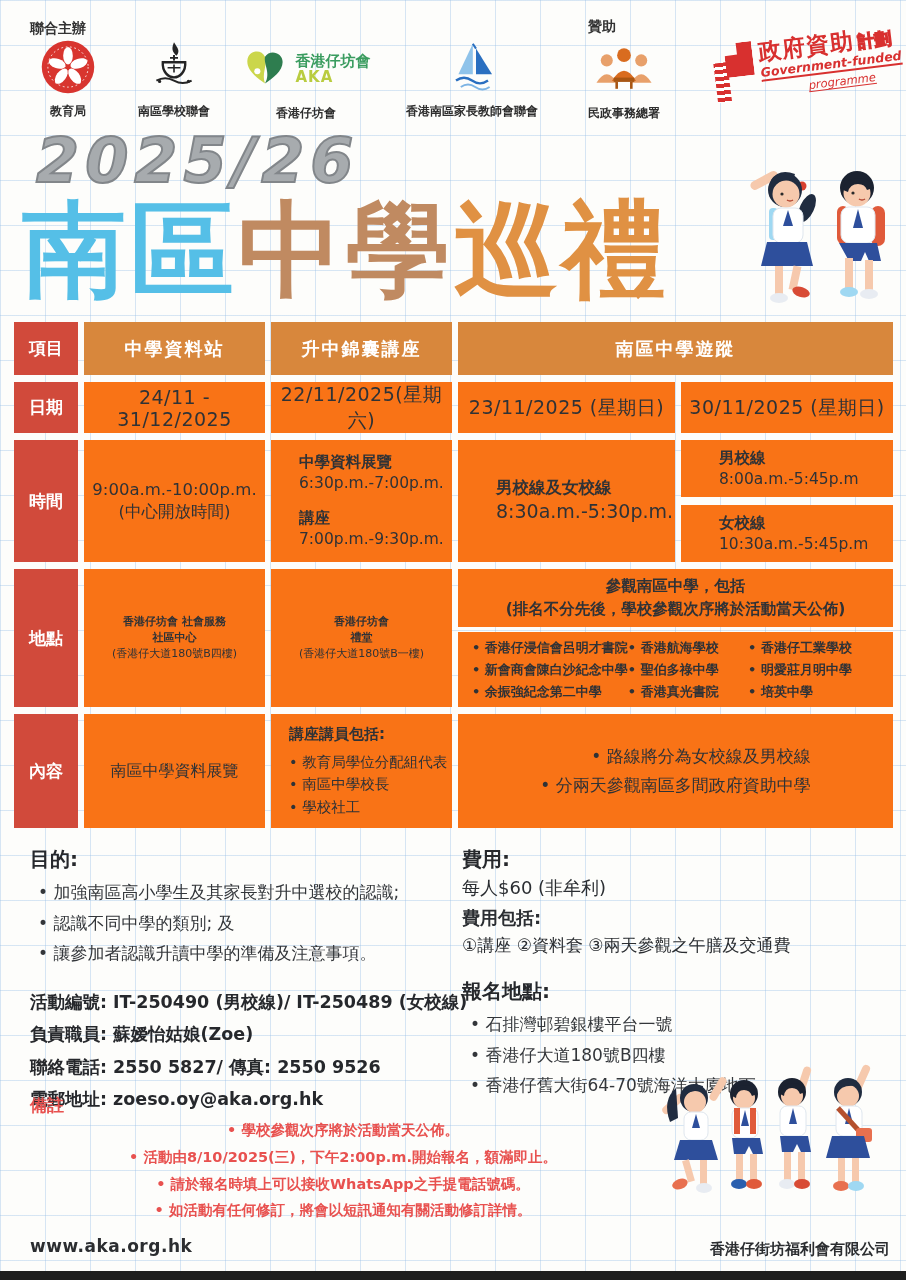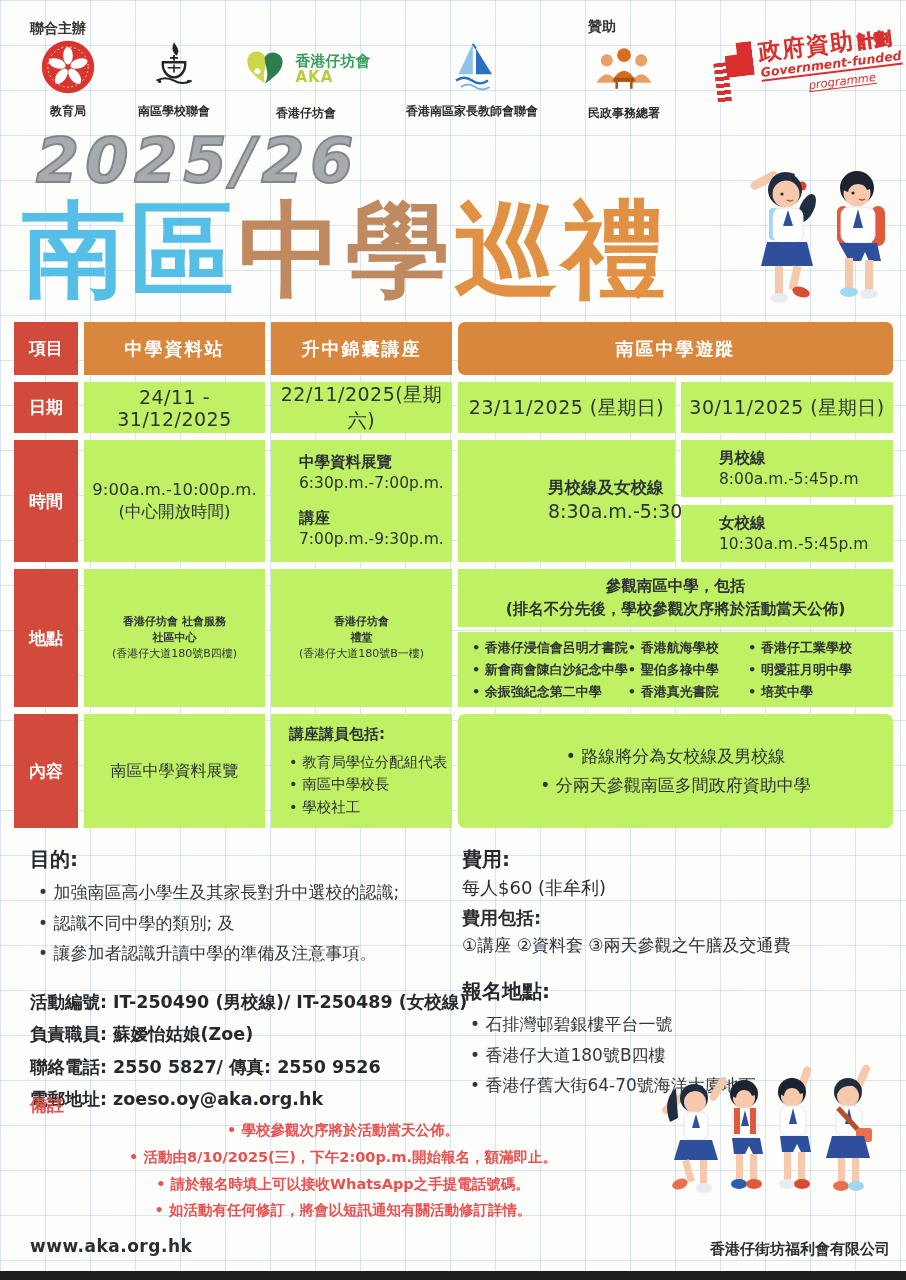--- a/index.html
+++ b/index.html
@@ -75,7 +75,7 @@
   .red    { background:#d14a3b; color:#fff; font-weight:bold; font-size:17px; }
   .orange { background:#d8873c; color:#fff; font-weight:bold; font-size:18px; letter-spacing:2px; }
   .yellow { background:#bef264; }
-  .span2 { grid-column:span 2;border-radius:7px; }
+  .span2 { grid-column:span 2; }
   .date-cell { font-size:19px; letter-spacing:.5px; }
   .stack { display:flex; flex-direction:column; gap:8px; }
   .stack > .yellow { flex:1; }

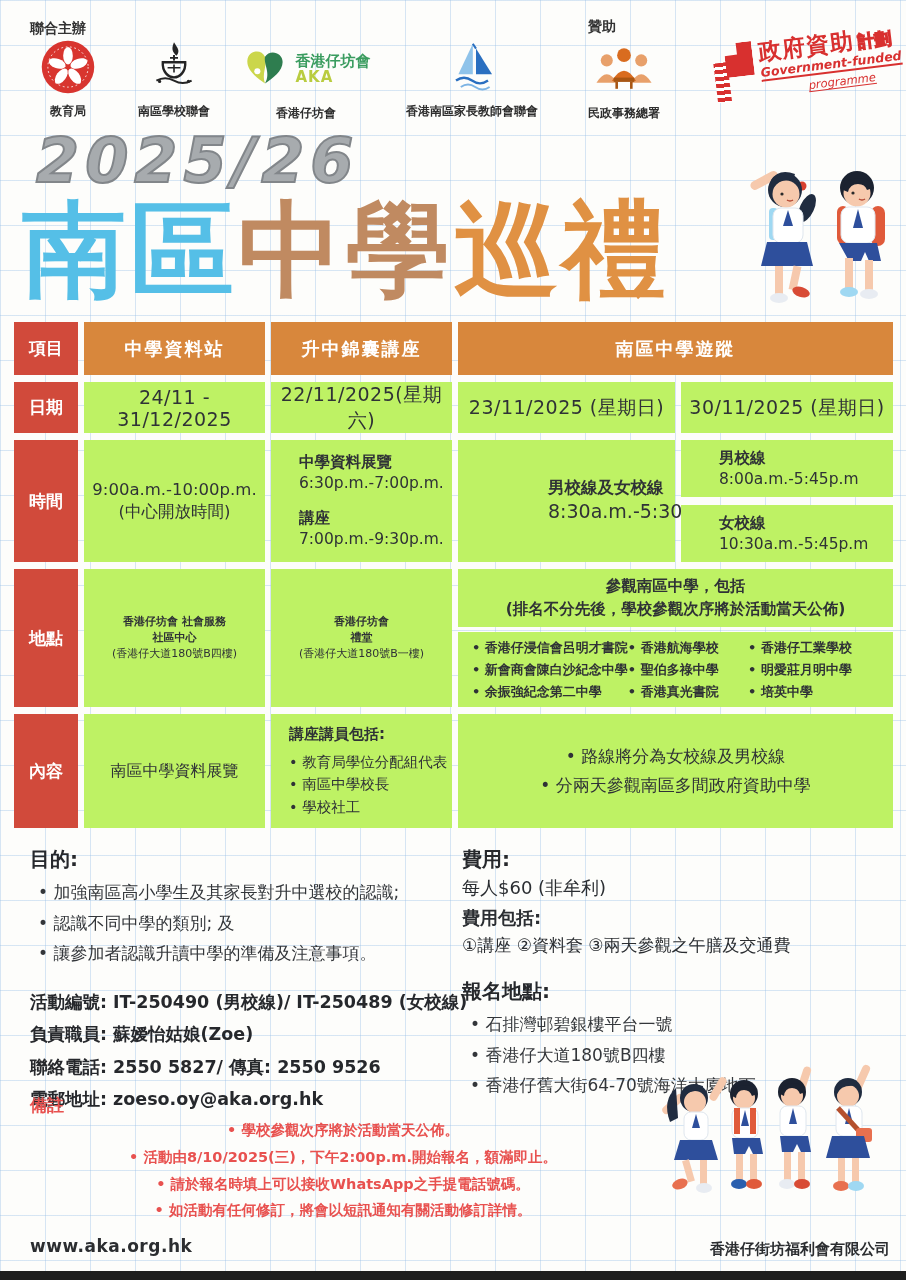--- a/index.html
+++ b/index.html
@@ -74,7 +74,7 @@
   .cell { display:flex; flex-direction:column; align-items:center; justify-content:center; text-align:center; }
   .red    { background:#d14a3b; color:#fff; font-weight:bold; font-size:17px; }
   .orange { background:#d8873c; color:#fff; font-weight:bold; font-size:18px; letter-spacing:2px; }
-  .yellow { background:#bef264; }
+  .yellow { background:#f97316; }
   .span2 { grid-column:span 2; }
   .date-cell { font-size:19px; letter-spacing:.5px; }
   .stack { display:flex; flex-direction:column; gap:8px; }

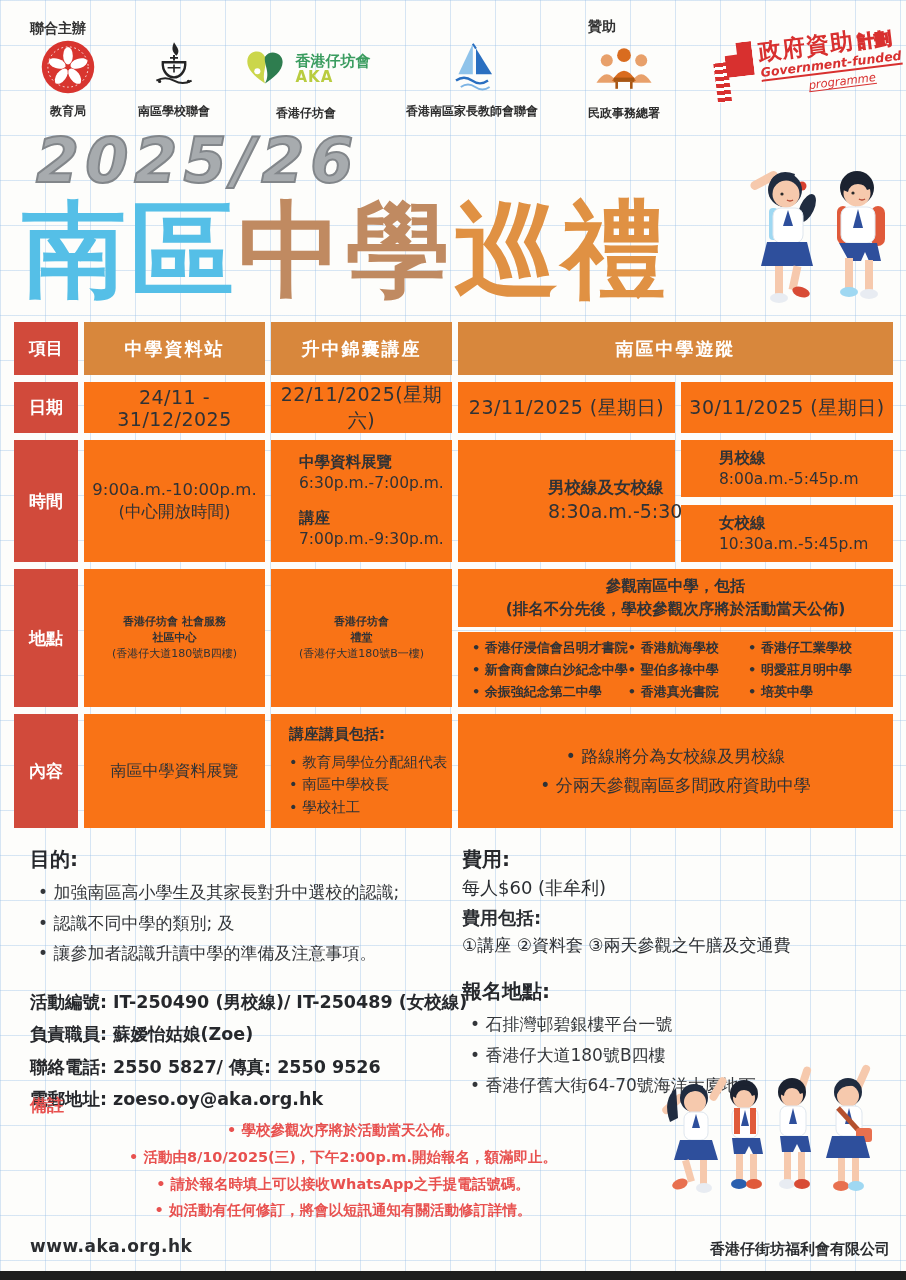--- a/index.html
+++ b/index.html
@@ -280,7 +280,7 @@
     <div class="t-line bold">講座</div>
     <div class="t-line">7:00p.m.-9:30p.m.</div>
   </div>
-  <div class="cell yellow left-align" style="padding-left:90px;">
+  <div class="cell yellow left-align" style="padding-left:38px;">
     <div class="t-line bold" style="font-size:16.5px;">男校線及女校線</div>
     <div class="t-line" style="font-size:19px;">8:30a.m.-5:30p.m.</div>
   </div>

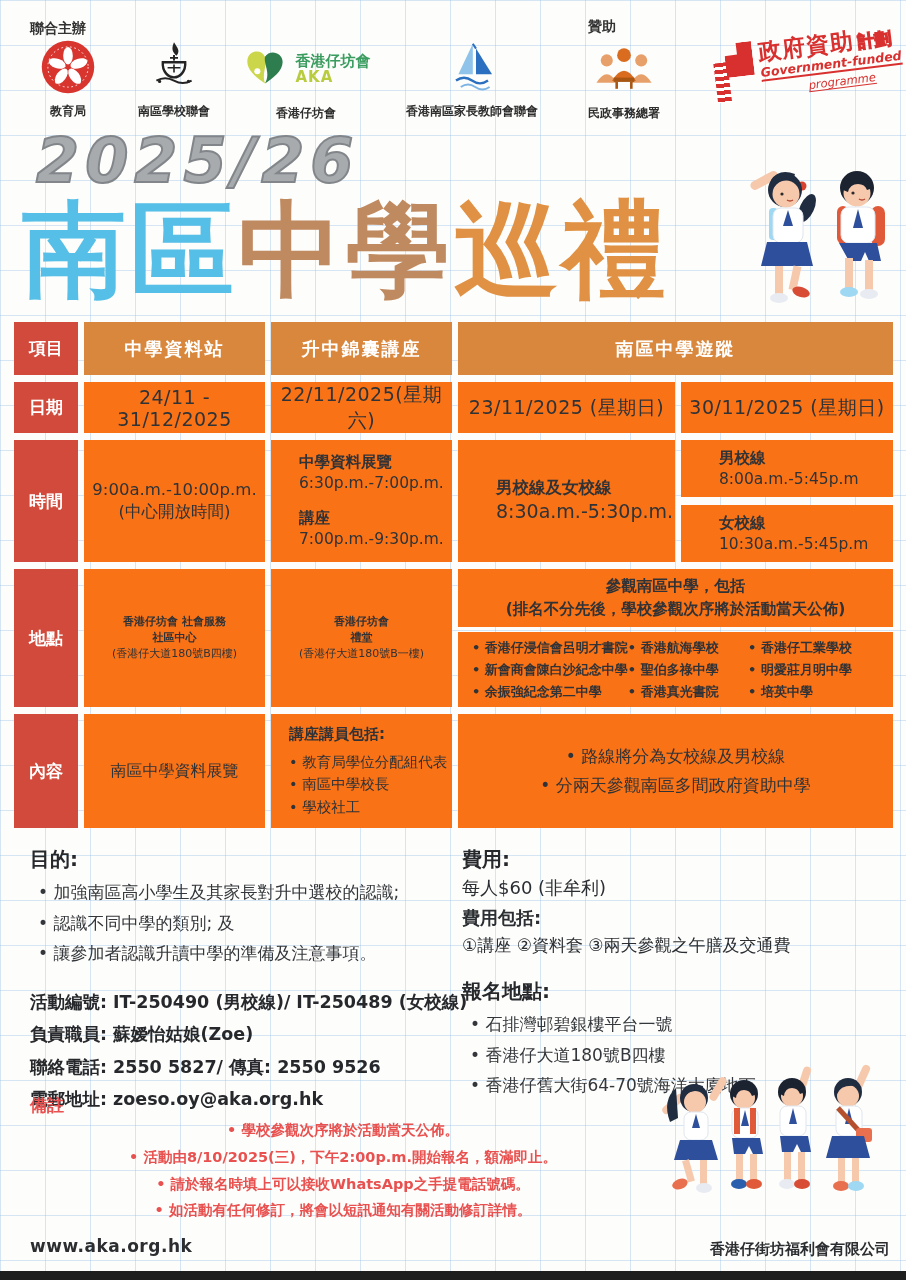--- a/index.html
+++ b/index.html
@@ -92,7 +92,7 @@
   .schools-grid li { list-style:none; white-space:nowrap; }
   .bullet-li::before { content:"•  "; }
   ul.plain { list-style:none; }
-  .content-list li { font-size:17px; font-weight:normal; line-height:1.7; text-align:center; }
+  .content-list li { font-size:17px; font-weight:normal; line-height:1.7; text-align:right; }
   .speaker-list li { font-size:14.5px; line-height:1.55; text-align:left; }
 
   

